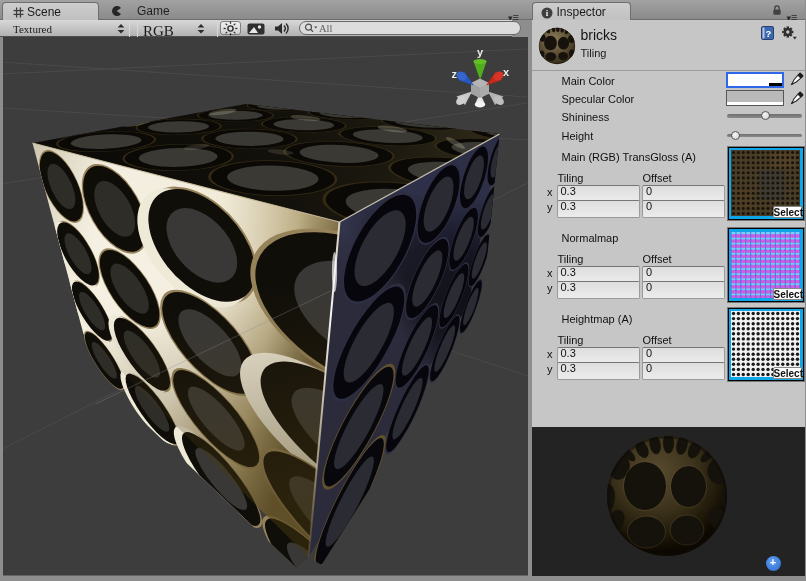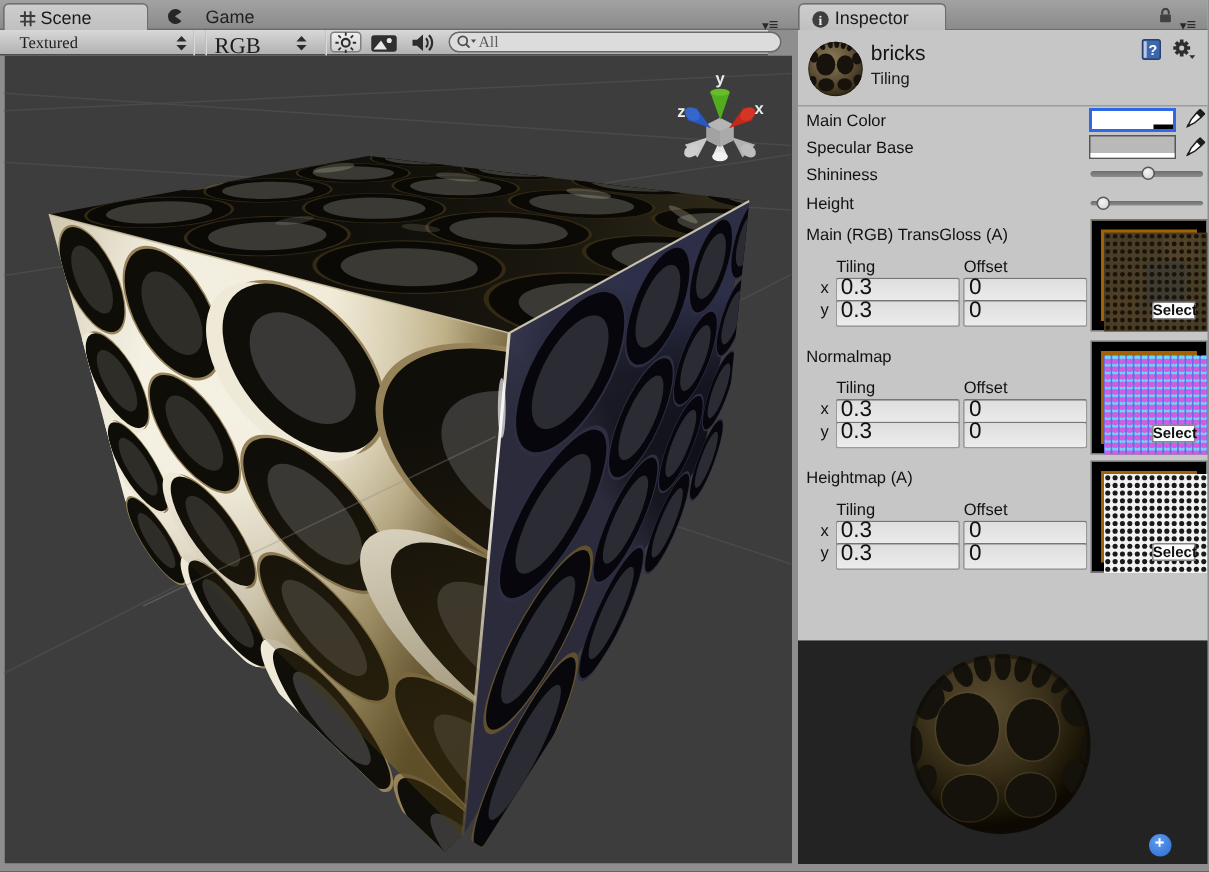--- a/index.html
+++ b/index.html
@@ -12,7 +12,7 @@
 .tabmenu { position:absolute; top:11px; font-size:9px; color:#2a2a2a; letter-spacing:0; }
 .toolbar { position:absolute; left:0; right:16px; top:19.5px; height:17.5px;
   background:linear-gradient(#d8d8d8,#b2b2b2); border-bottom:1px solid #4e4e4e;font-family:Liberation Serif, serif; }
-.lbl { position:absolute; font-size:11px; color:#111; white-space:nowrap; }
+.lbl { position:absolute; font-size:11px; color:#111; white-space:nowrap;margin-left:24px; }
 .slbl { position:absolute; font-size:11px; color:#111; white-space:nowrap; }
 .fld { position:absolute; height:18px; background:linear-gradient(#dedede,#ececec);
   border:1px solid #9a9a9a; border-top-color:#767676; border-radius:2px;

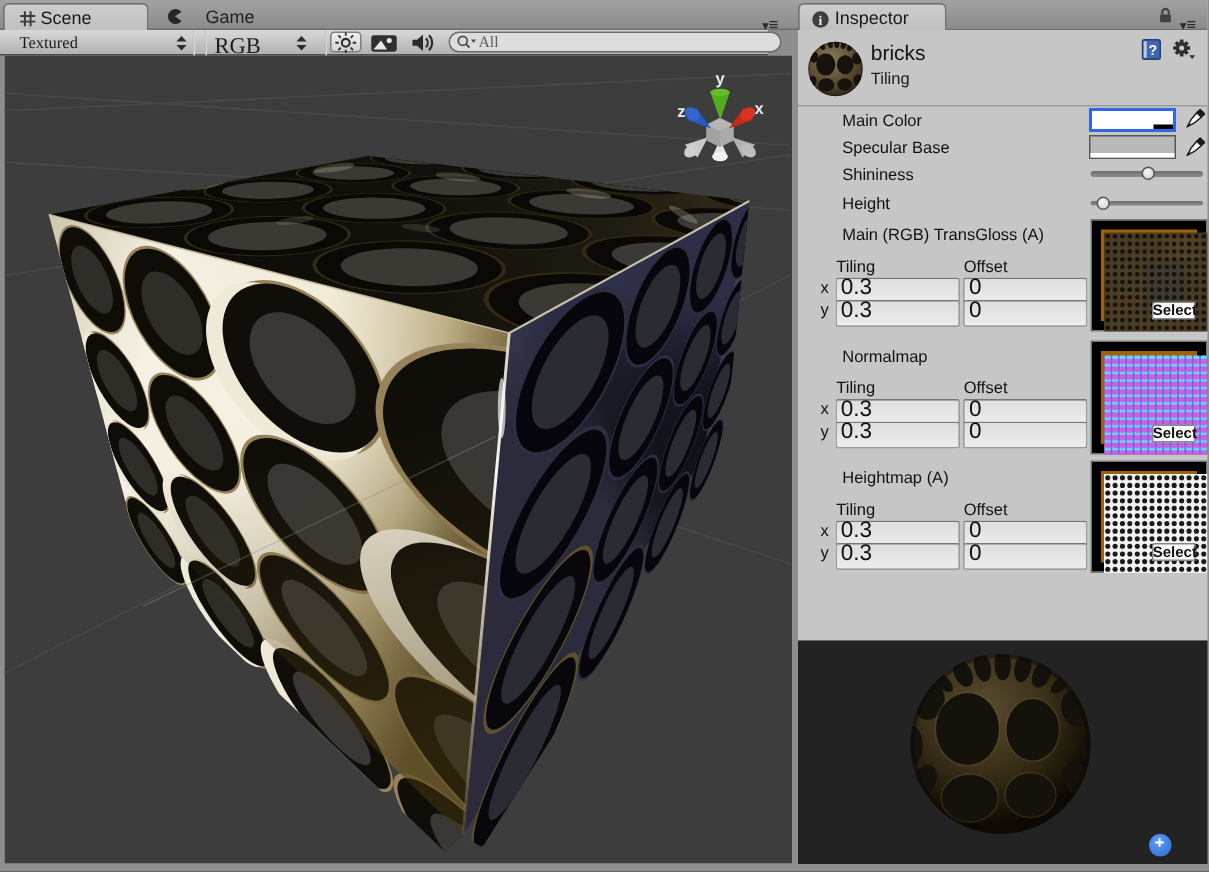--- a/index.html
+++ b/index.html
@@ -529,7 +529,7 @@
           <path d="M9,16.4 l-1.1,-2.9 h2.2 Z" fill="#1c1c1c"></path>
         </g>
       </svg></div>
-  <div class="lbl" style="left:6px;top:93px">Specular Base</div>
+  <div class="lbl" style="left:6px;top:93px">Specular Color</div>
   <div style="position:absolute;left:194px;top:90px;width:58px;height:16px;border:1px solid #565656;background:#b9b9b9">
     <div style="position:absolute;left:0;right:0;bottom:0;height:3px;background:#fff"></div>
   </div>

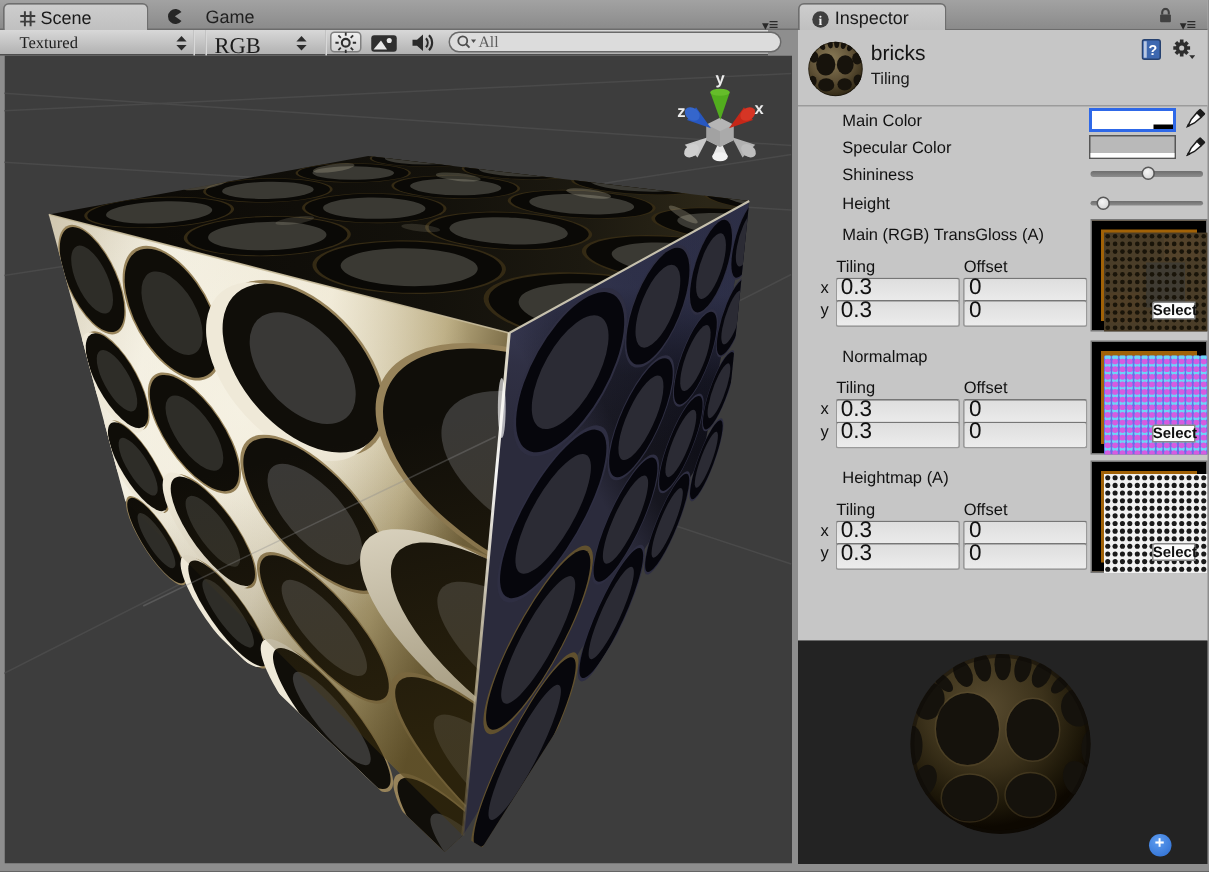--- a/index.html
+++ b/index.html
@@ -16,7 +16,7 @@
 .slbl { position:absolute; font-size:11px; color:#111; white-space:nowrap; }
 .fld { position:absolute; height:18px; background:linear-gradient(#dedede,#ececec);
   border:1px solid #9a9a9a; border-top-color:#767676; border-radius:2px;
-  font-size:15px; color:#111; padding:0 0 0 3px; line-height:11px; }
+  font-size:11px; color:#111; padding:0 0 0 3px; line-height:11px; }
 .thumb { position:absolute; left:196px; width:76px; height:73.5px; background:#a16207;
   border:6px solid #000000; outline:1px solid #777; }
 .sel { position:absolute; right:1px; bottom:1px; width:29px; height:12px; background:#fdfdfd;

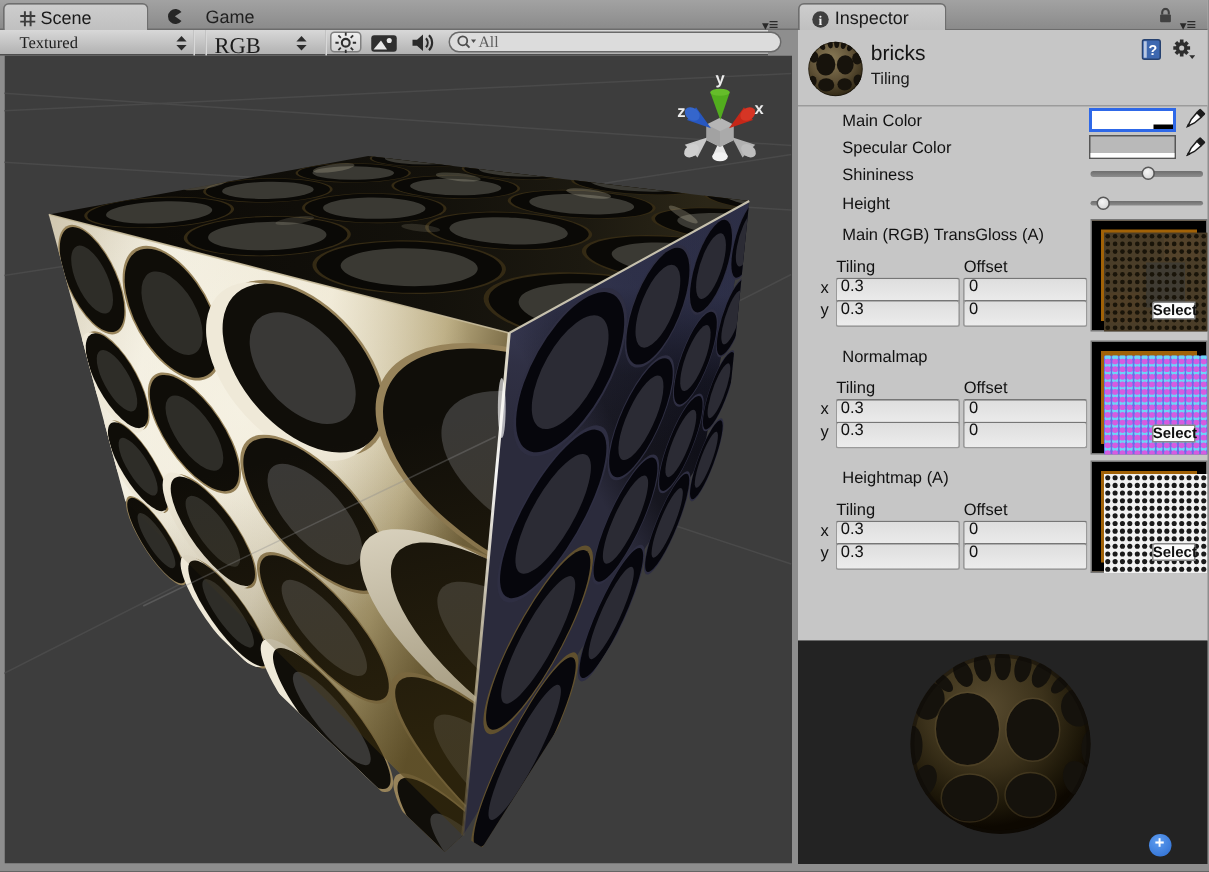--- a/index.html
+++ b/index.html
@@ -17,8 +17,8 @@
 .fld { position:absolute; height:18px; background:linear-gradient(#dedede,#ececec);
   border:1px solid #9a9a9a; border-top-color:#767676; border-radius:2px;
   font-size:11px; color:#111; padding:0 0 0 3px; line-height:11px; }
-.thumb { position:absolute; left:196px; width:76px; height:73.5px; background:#a16207;
-  border:6px solid #000000; outline:1px solid #777; }
+.thumb { position:absolute; left:196px; width:76px; height:73.5px; background:#0ea5e9;
+  border:1px solid #000000; outline:1px solid #777; }
 .sel { position:absolute; right:1px; bottom:1px; width:29px; height:12px; background:#fdfdfd;
   border:1px solid #888; border-radius:2px 0 0 0; font-size:10px; font-weight:bold; color:#111;
   text-align:center; line-height:11px; }

